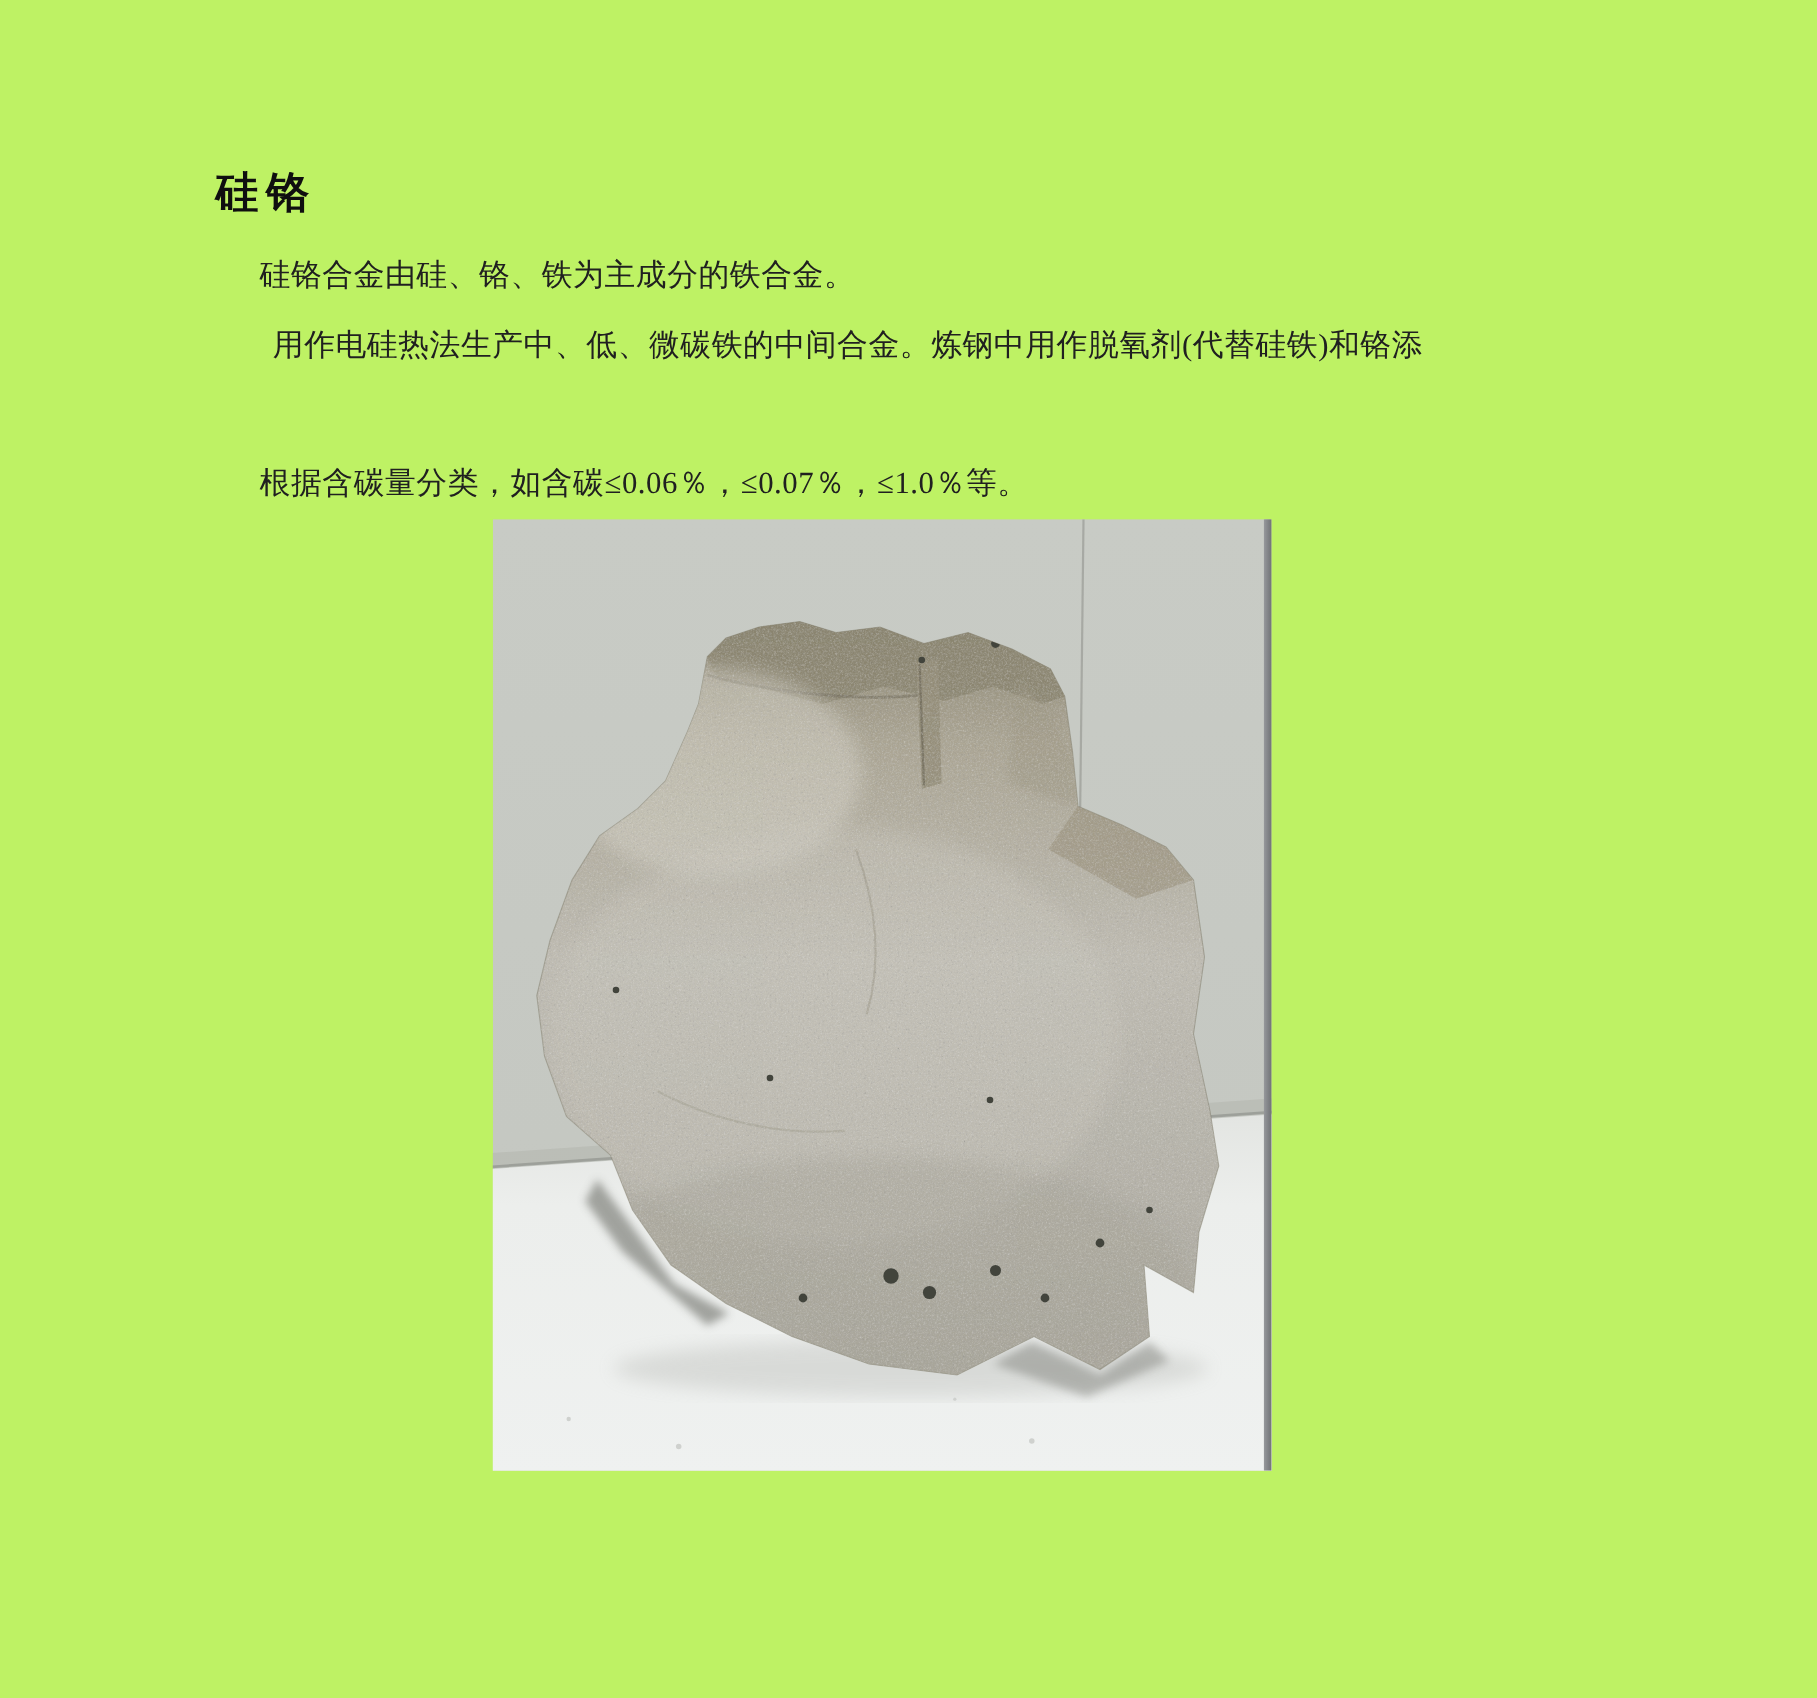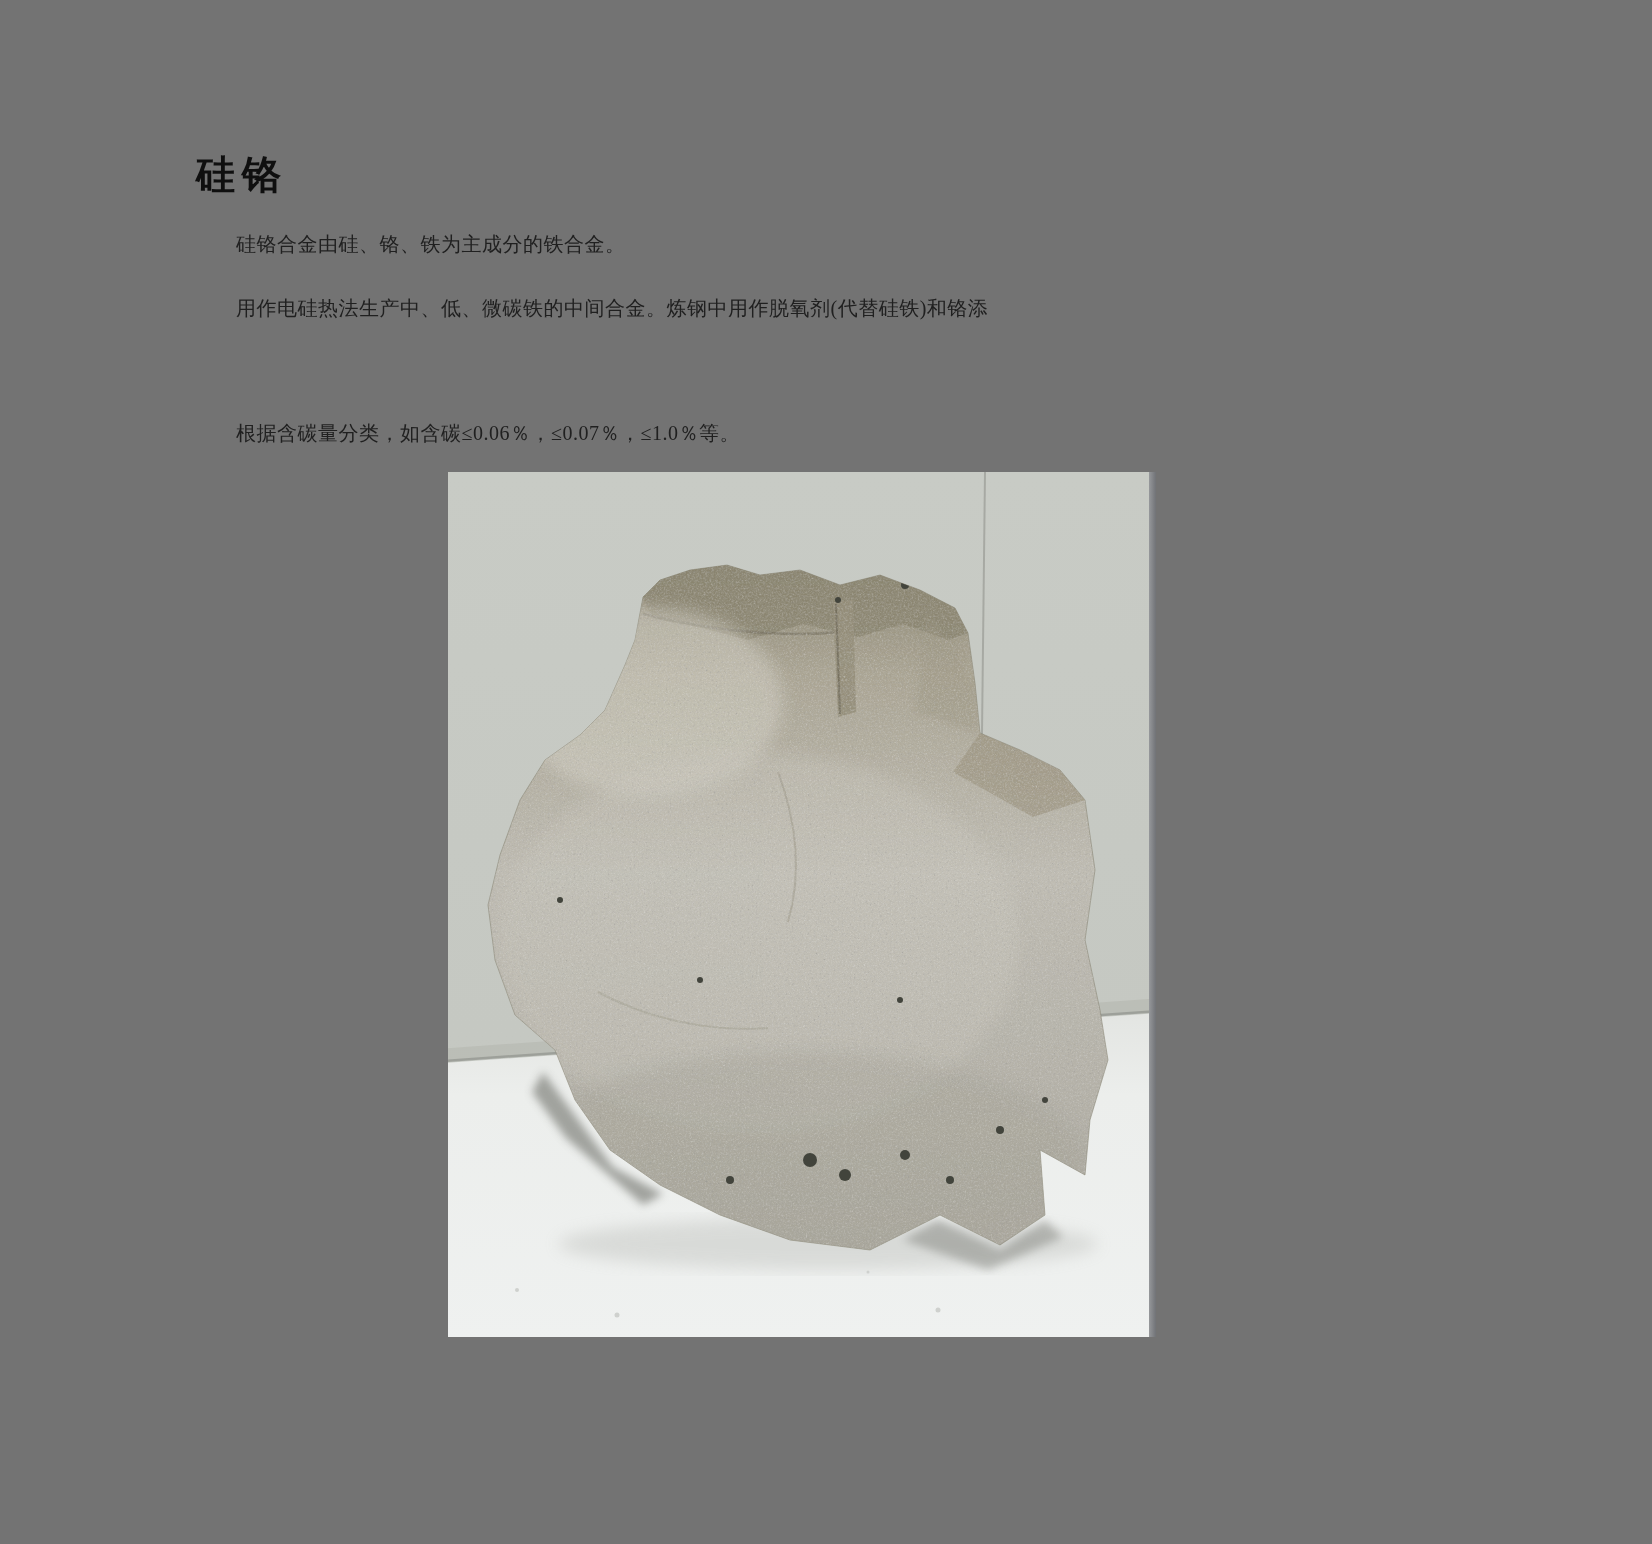--- a/index.html
+++ b/index.html
@@ -6,7 +6,7 @@
   .page{
     position:relative;
     width:1652px;height:1544px;
-    background:#737373;
+    background:#bef264;
     overflow:hidden;
     font-family:"Liberation Serif","DejaVu Serif",serif;
   }

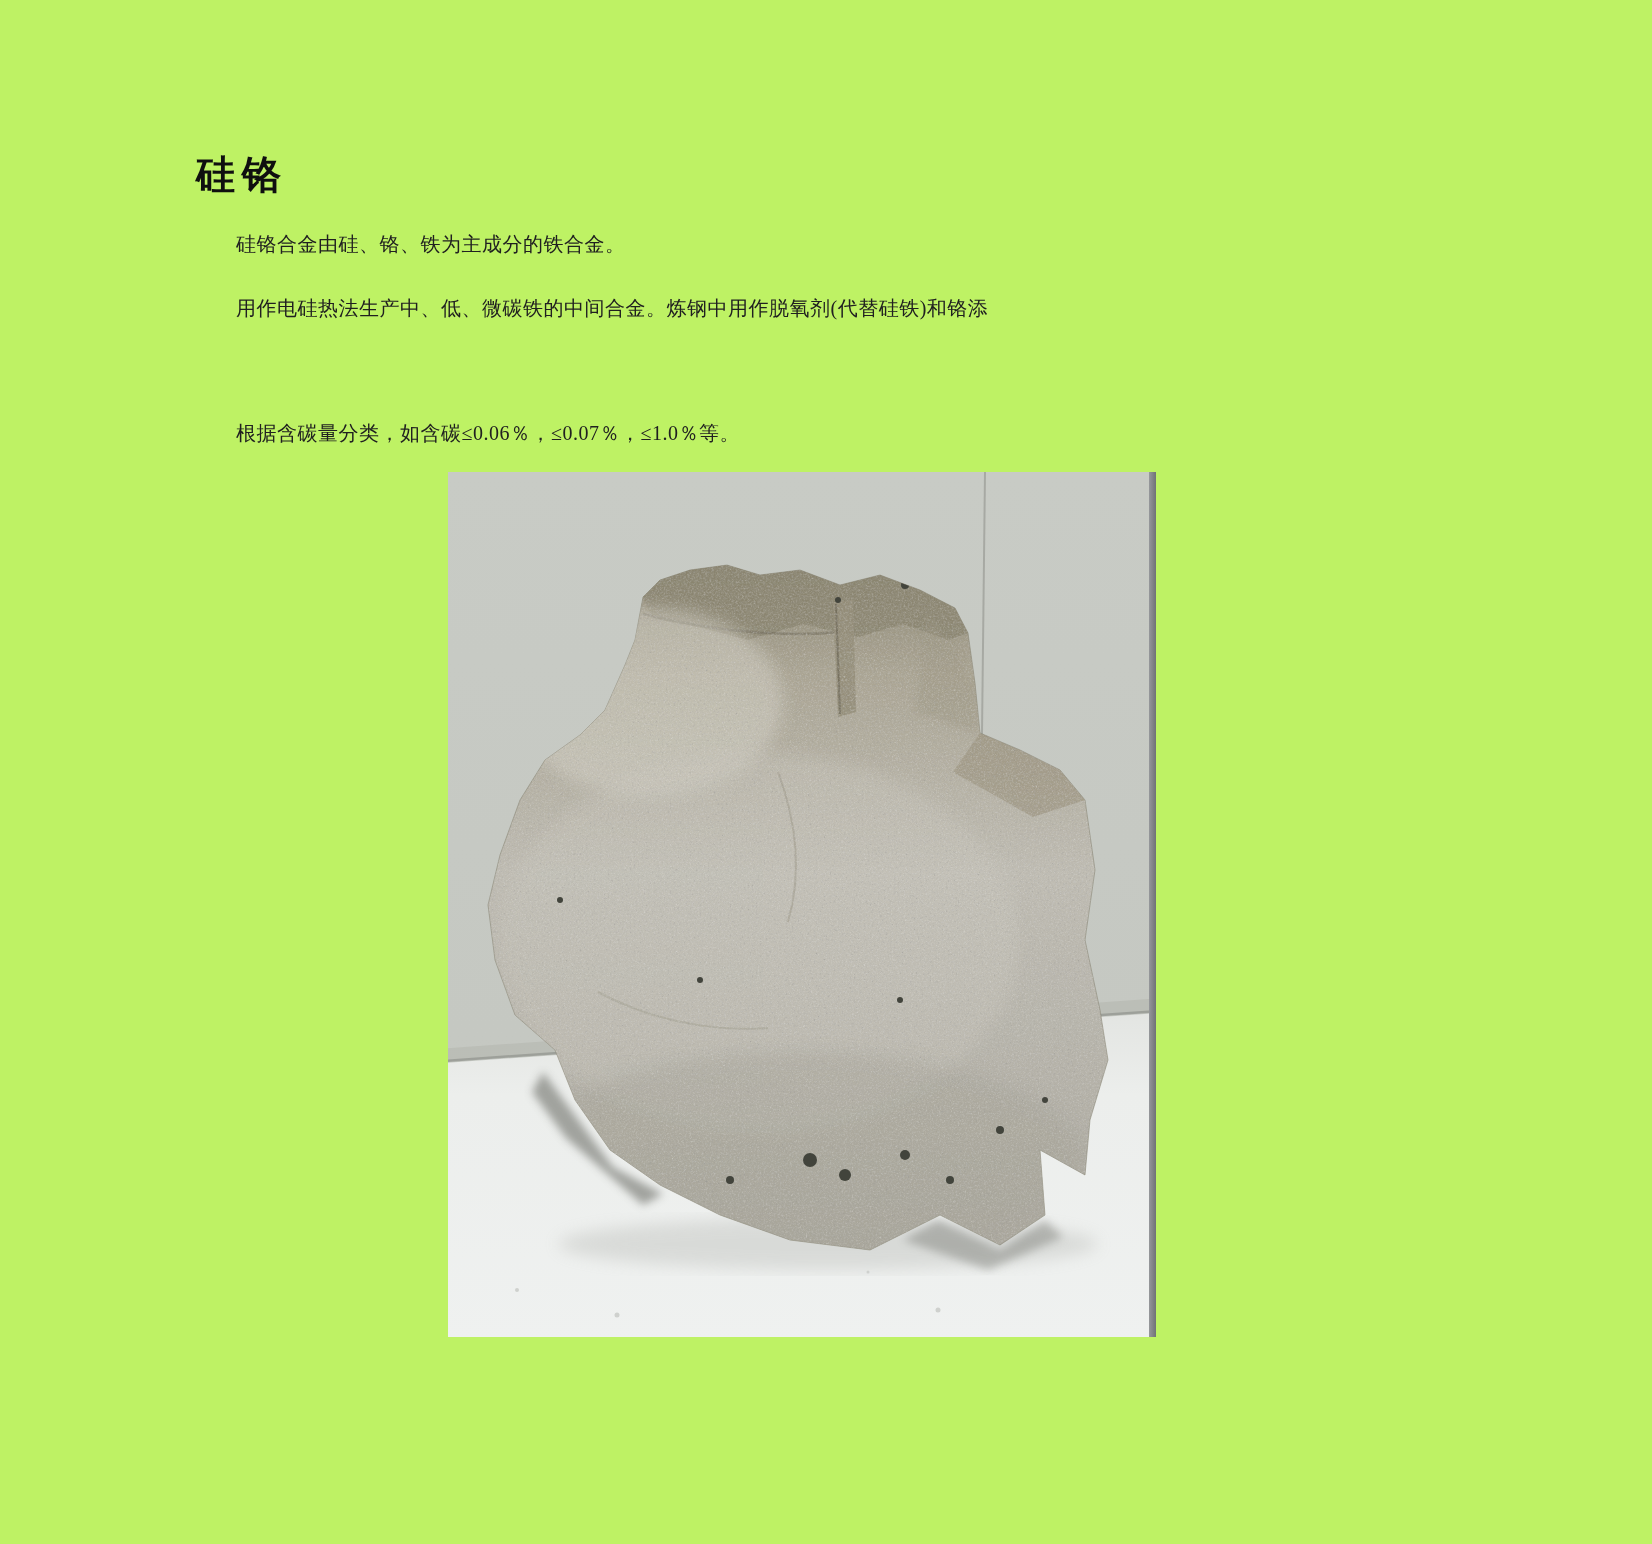--- a/index.html
+++ b/index.html
@@ -17,7 +17,7 @@
   }
   .line{
     position:absolute;margin:0;
-    font-size:20px;color:#202020;
+    font-size:28px;color:#202020;
     letter-spacing:0.5px;white-space:nowrap;
   }
   .l1{left:236px;top:231px;}

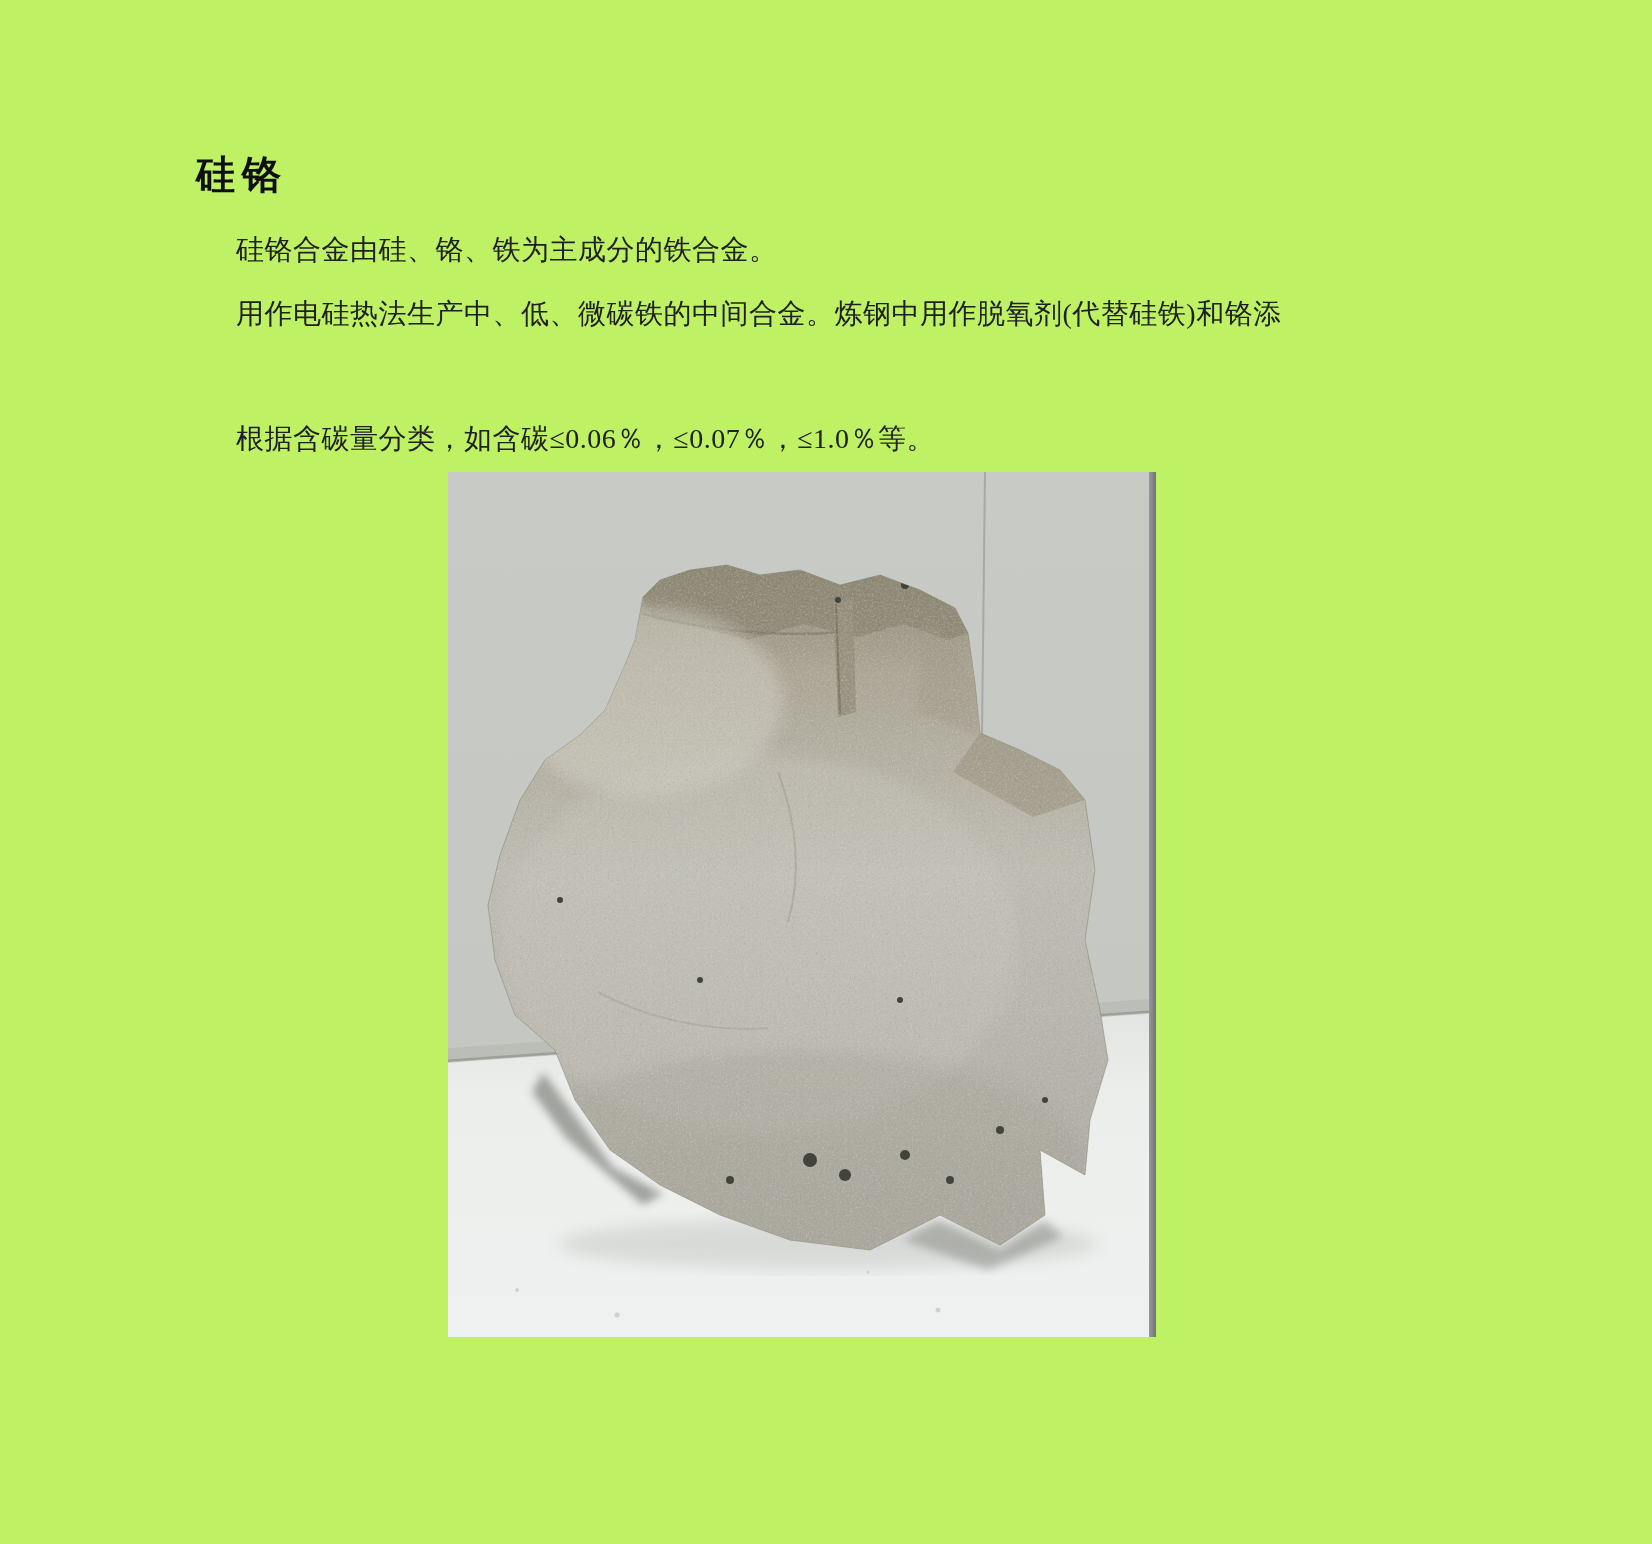--- a/index.html
+++ b/index.html
@@ -21,7 +21,7 @@
     letter-spacing:0.5px;white-space:nowrap;
   }
   .l1{left:236px;top:231px;}
-  .l2{left:236px;top:295px;}
+  .l2{left:248px;top:295px;}
   .l3{left:161px;top:358px;}
   .l4{left:236px;top:420px;}
   .photo{

